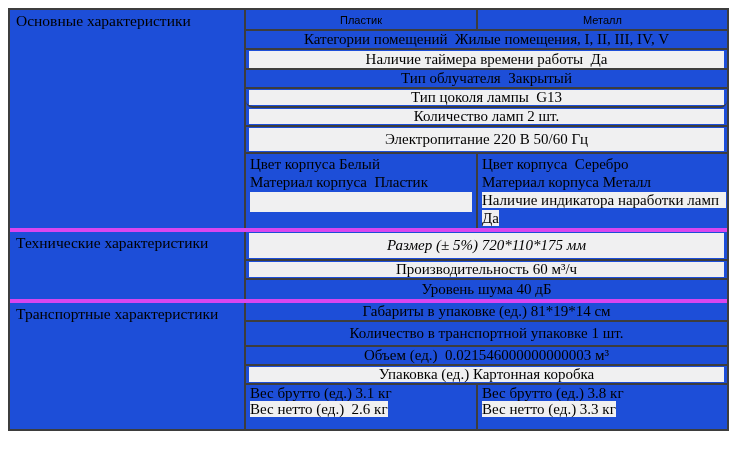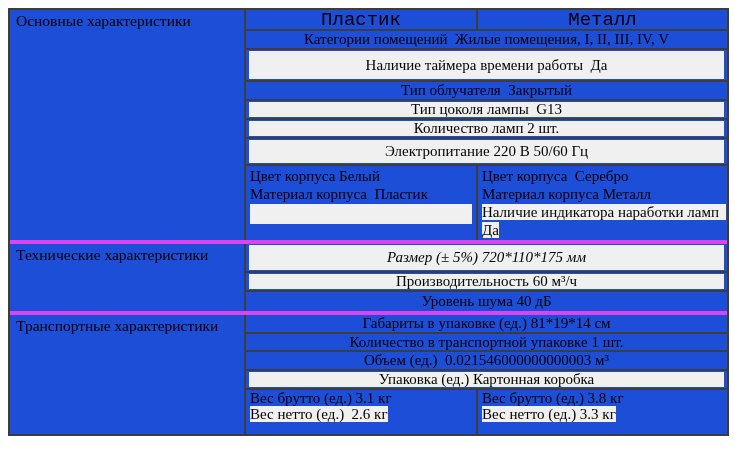--- a/index.html
+++ b/index.html
@@ -26,7 +26,7 @@
 
   .header-cell {
     flex:1; display:flex; align-items:center; justify-content:center;
-    font-family:Liberation Mono, monospace; font-size:19px;
+    font-family:Liberation Sans, sans-serif; font-size:11px;
     box-sizing:border-box;
   }
   .header-cell.first { flex:0 0 232px; border-right:2px solid #3d3d3d; }

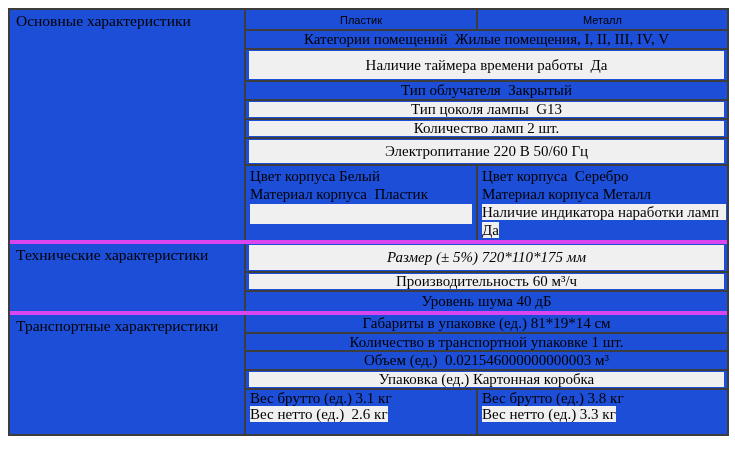--- a/index.html
+++ b/index.html
@@ -66,7 +66,7 @@
         <div class="row" style="height: 19px;">
           <div class="merged-band"><span>Категории помещений  Жилые помещения, I, II, III, IV, V</span></div>
         </div>
-        <div class="row" style="height: 32px;">
+        <div class="row" style="height: 20px; align-items: center;">
           <div class="merged-band gray"><span>Наличие таймера времени работы  Да</span></div>
         </div>
         <div class="row" style="height: 19px;">

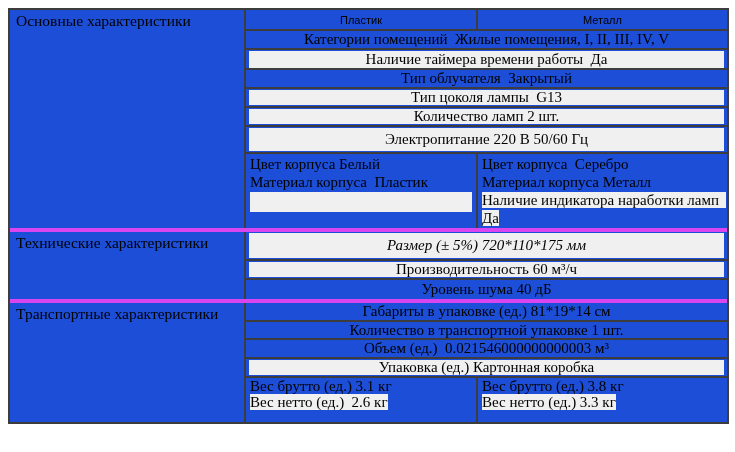--- a/index.html
+++ b/index.html
@@ -72,7 +72,7 @@
         <div class="row" style="height: 19px;">
           <div class="merged-band"><span>Тип облучателя  Закрытый</span></div>
         </div>
-        <div class="row" style="height: 19px;">
+        <div class="row" style="height: 19px; border-radius: 7px;">
           <div class="merged-band gray"><span>Тип цоколя лампы  G13</span></div>
         </div>
         <div class="row" style="height: 19px;">

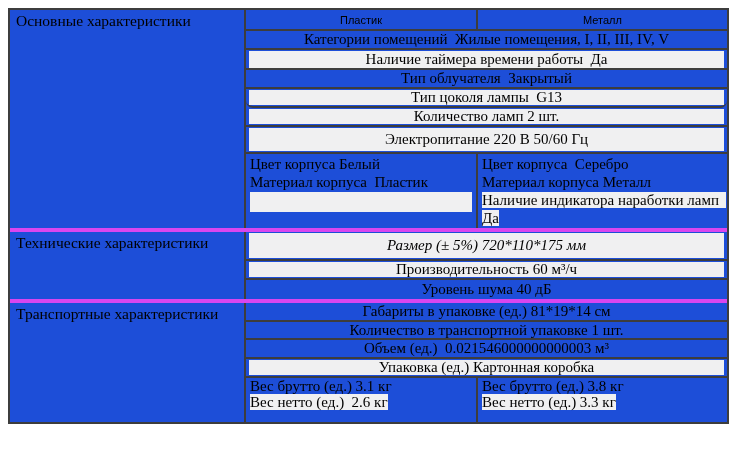--- a/index.html
+++ b/index.html
@@ -115,7 +115,7 @@
         <div class="row" style="height: 19px;">
           <div class="merged-band"><span>Габариты в упаковке (ед.) 81*19*14 см</span></div>
         </div>
-        <div class="row" style="height: 18px;">
+        <div class="row" style="height: 25px;">
           <div class="merged-band"><span>Количество в транспортной упаковке 1 шт.</span></div>
         </div>
         <div class="row" style="height: 19px;">

